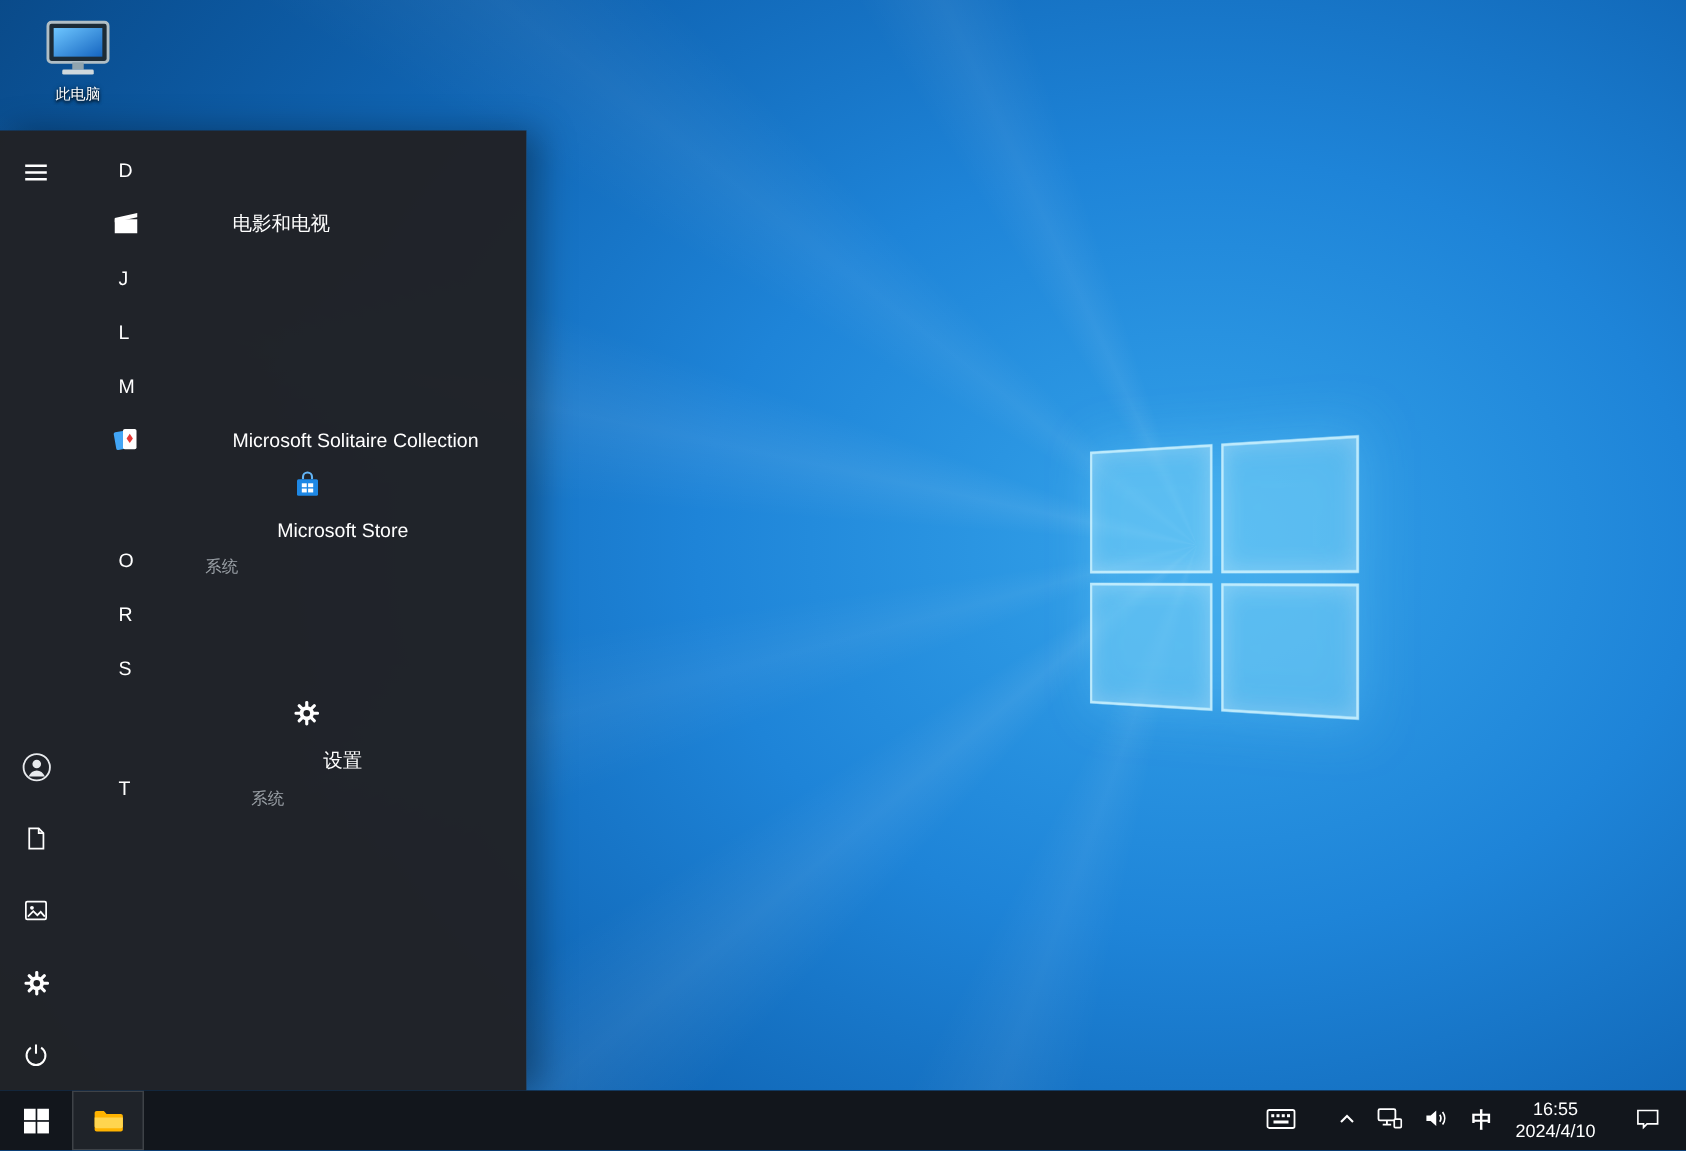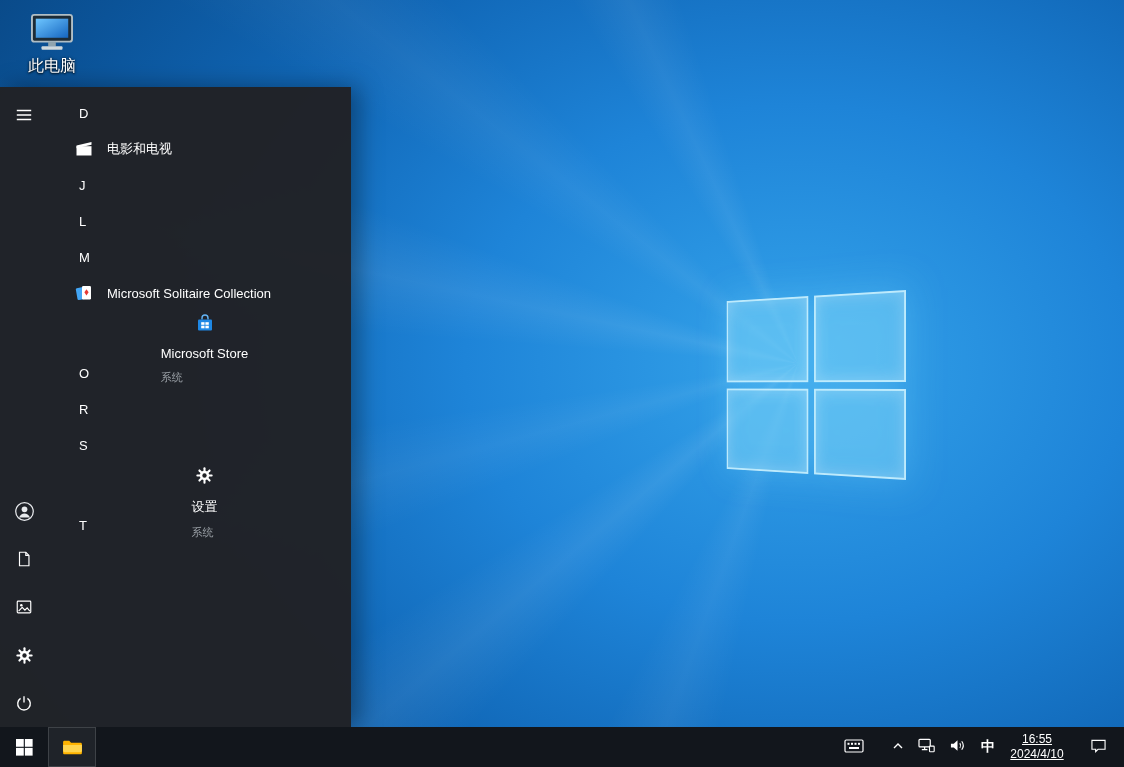--- a/index.html
+++ b/index.html
@@ -36,7 +36,7 @@
   .desktop-icon { position:absolute; left:14px; top:8px; width:76px;
     display:flex; flex-direction:column; align-items:center; gap:1px; padding:3px 2px; }
   .di-img { width:48px; height:44px; display:flex; align-items:center; justify-content:center; }
-  .di-label { font-size:16px; color:#fff; text-shadow:0 1px 2px rgba(0,0,0,.9), 0 0 3px rgba(0,0,0,.6); }
+  .di-label { font-size:10px; color:#fff; text-shadow:0 1px 2px rgba(0,0,0,.9), 0 0 3px rgba(0,0,0,.6); }
 
   
   .start-menu { position:absolute; left:0; top:87px; bottom:40px; width:351px;

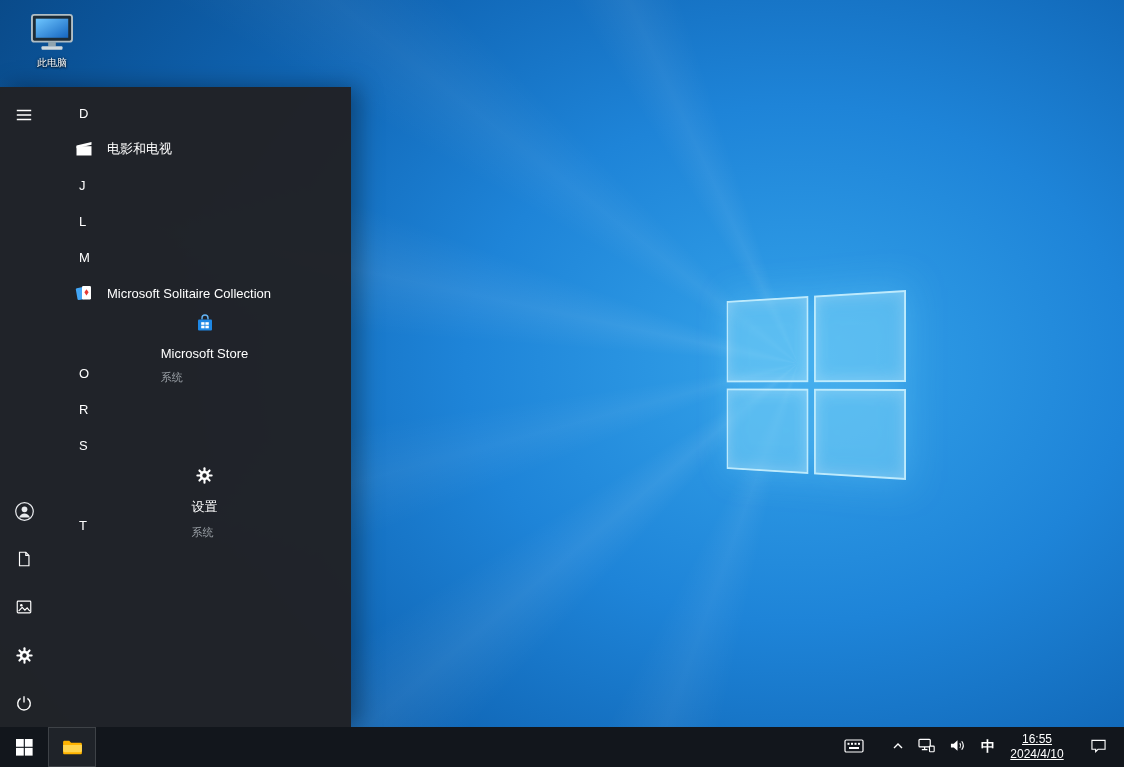--- a/index.html
+++ b/index.html
@@ -55,7 +55,7 @@
   .app-row.two-line { height:44px;flex-direction:column; }
   .icon { width:24px; height:24px; display:flex; align-items:center; justify-content:center; flex-shrink:0; }
   .app-text { display:flex; flex-direction:column; justify-content:center; }
-  .app-label { font-size:13px; color:#fff; white-space:nowrap; }
+  .app-label { font-size:13px; color:#fff; white-space:nowrap;margin-left:48px; }
   .app-sublabel { font-size:11px; color:#9aa0a6; margin-top:9px; }
 
   

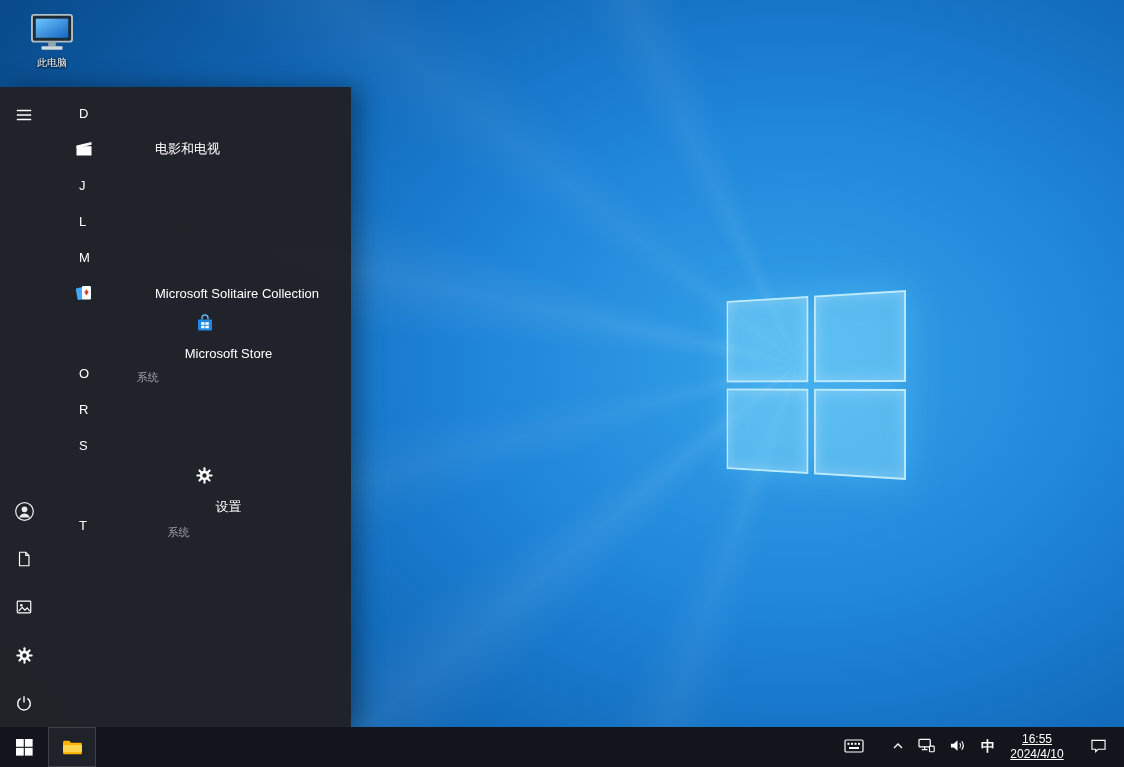--- a/index.html
+++ b/index.html
@@ -69,7 +69,7 @@
     display:flex; align-items:center; justify-content:center; padding:0 7px; cursor:pointer; }
   .tray-btn.kb { margin-right:14px; }
   .tray-btn.ime-text { font-size:14px; font-weight:bold; padding:0 8px; }
-  .tray-btn.clock { flex-direction:column; font-size:12px; line-height:15px; min-width:68px; padding:0 6px;text-decoration:underline; }
+  .tray-btn.clock { flex-direction:column; font-size:12px; line-height:15px; min-width:68px; padding:0 6px; }
   .tray-btn.action { padding:0 13px; margin-left:6px; }
 </style>
 </head>

